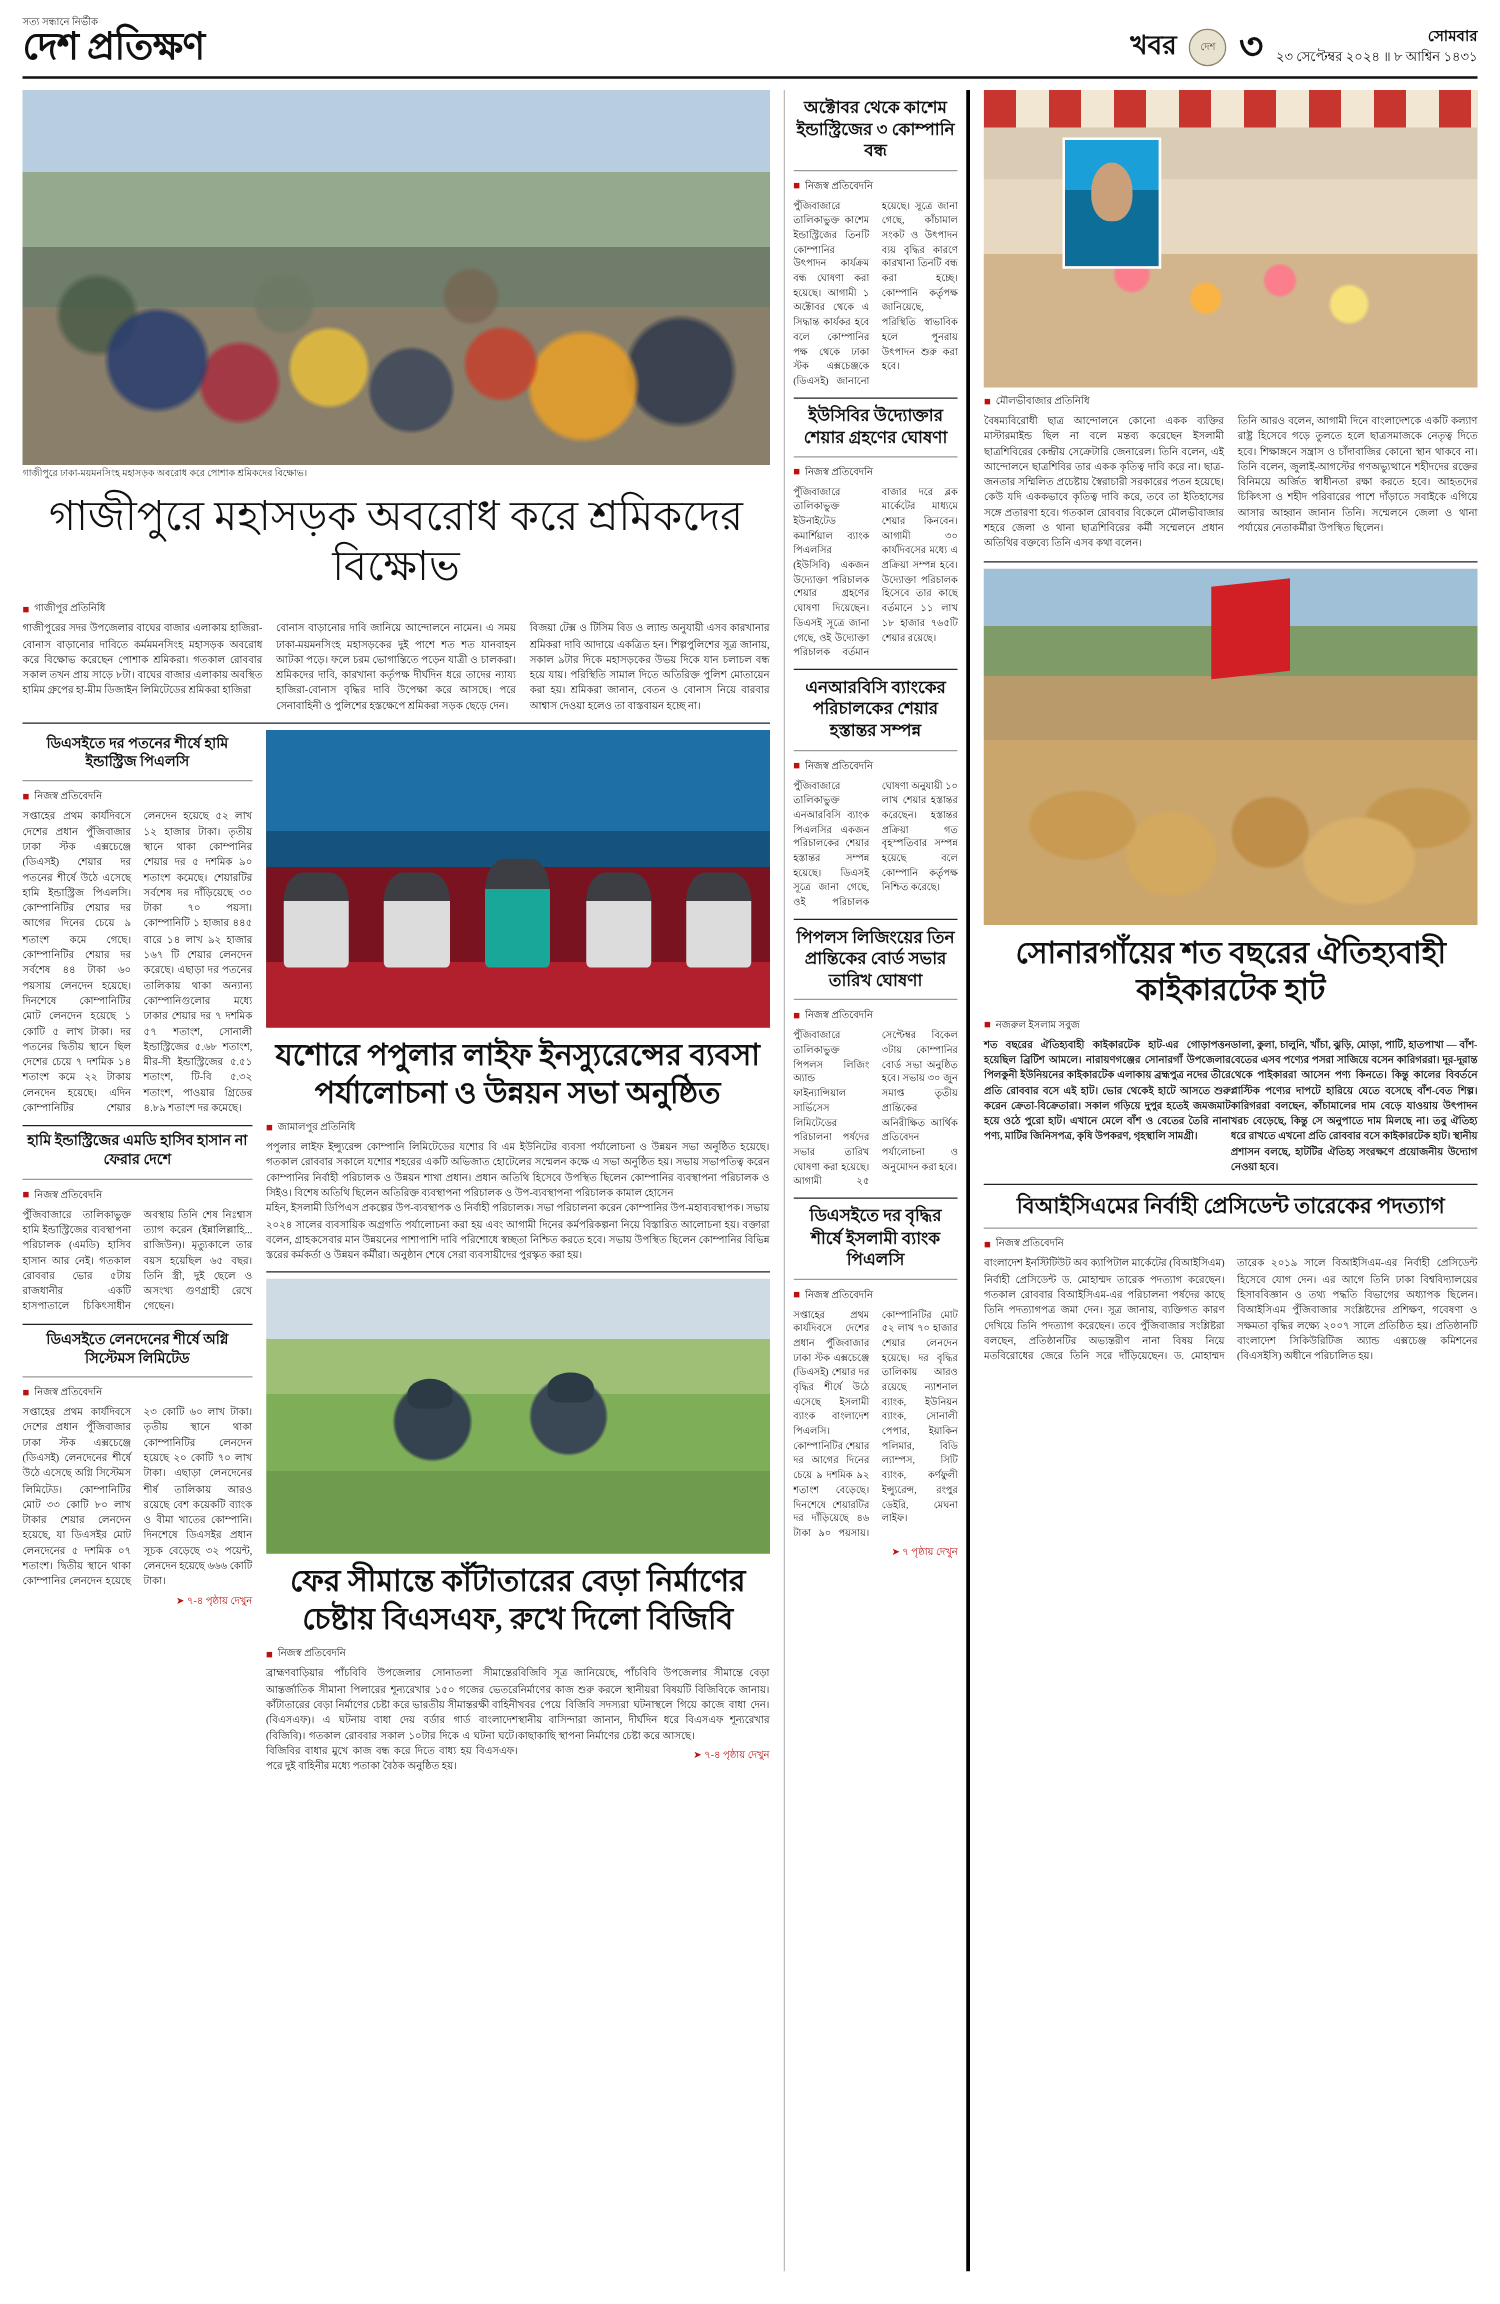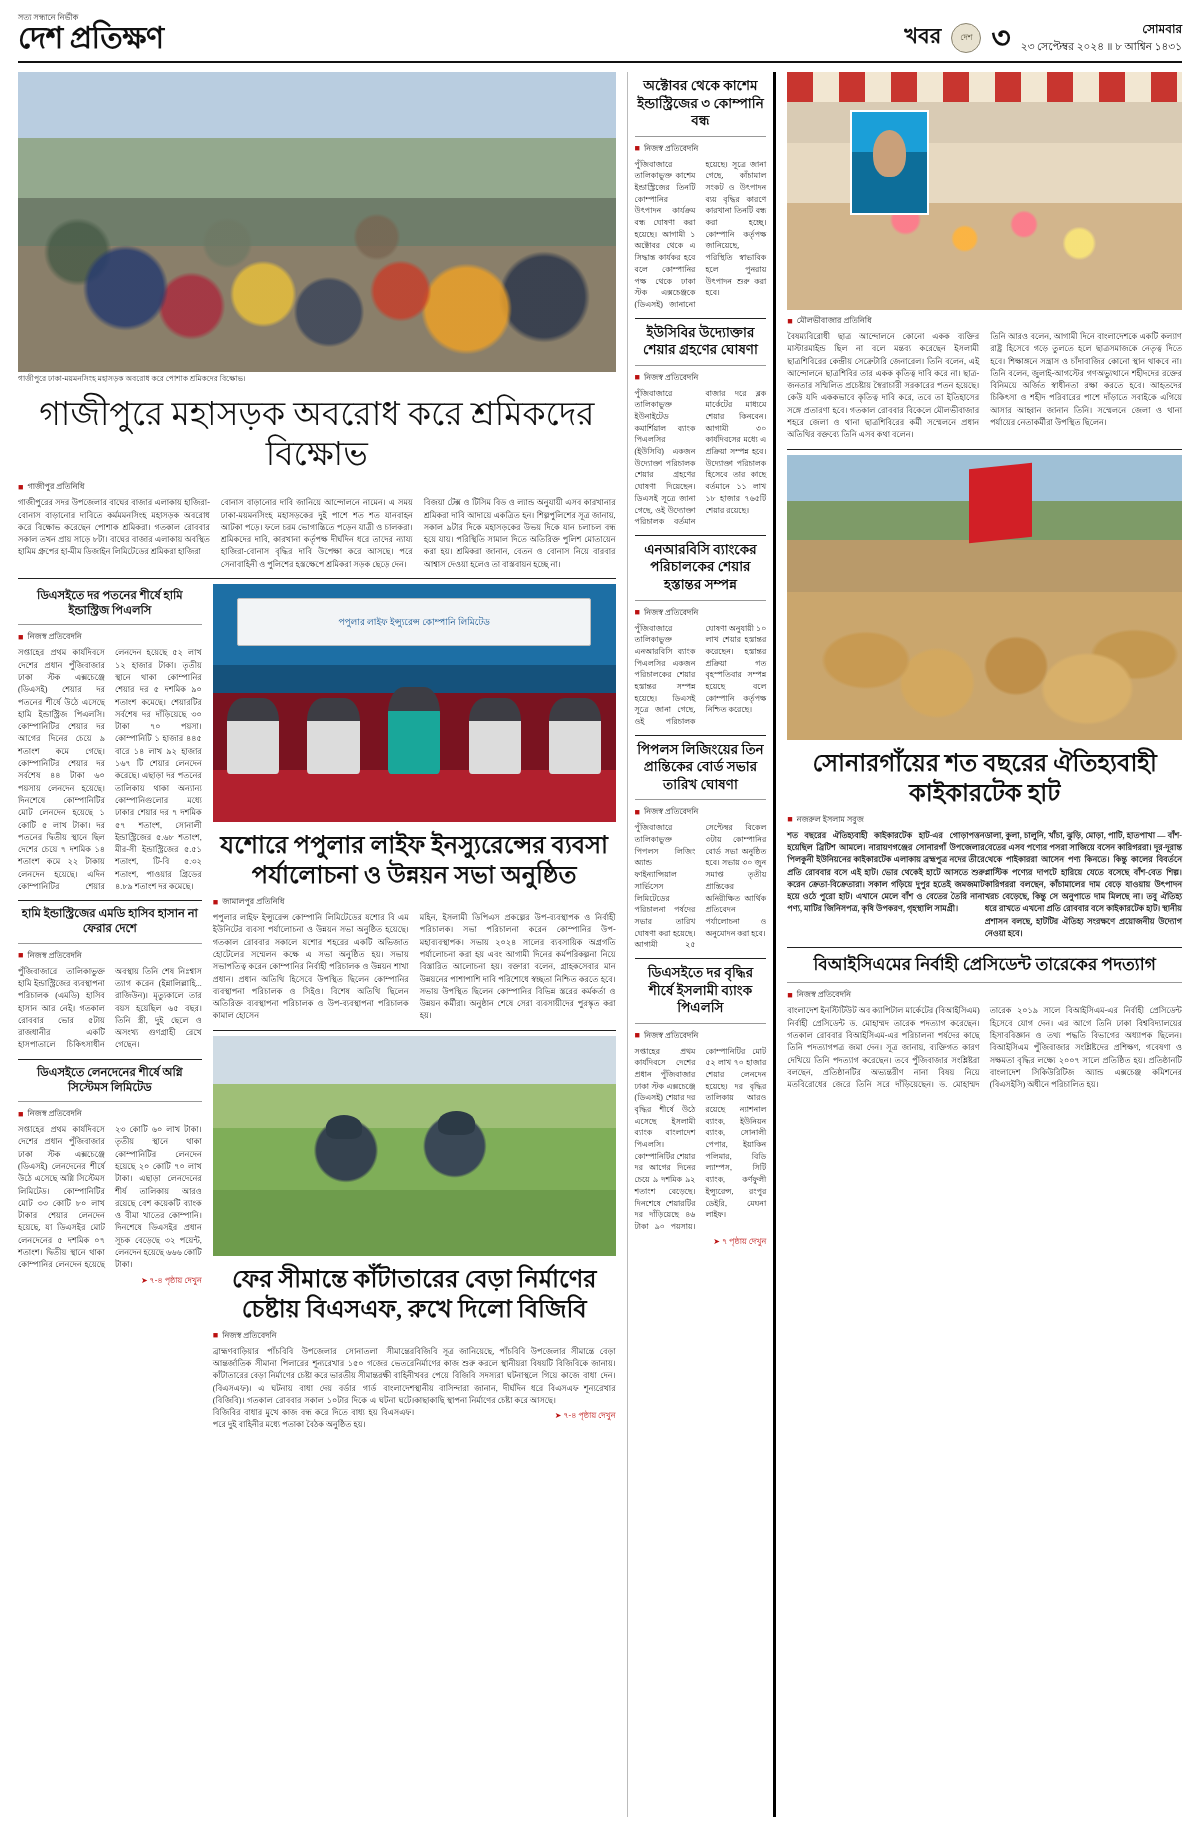--- a/index.html
+++ b/index.html
@@ -281,7 +281,6 @@
         <div>
           <div>
             <div class="photo ph-meeting">
-              <div class="banner">পপুলার লাইফ ইন্স্যুরেন্স কোম্পানি লিমিটেড</div>
               <div class="figs">
                 <i></i>
                 <i></i>

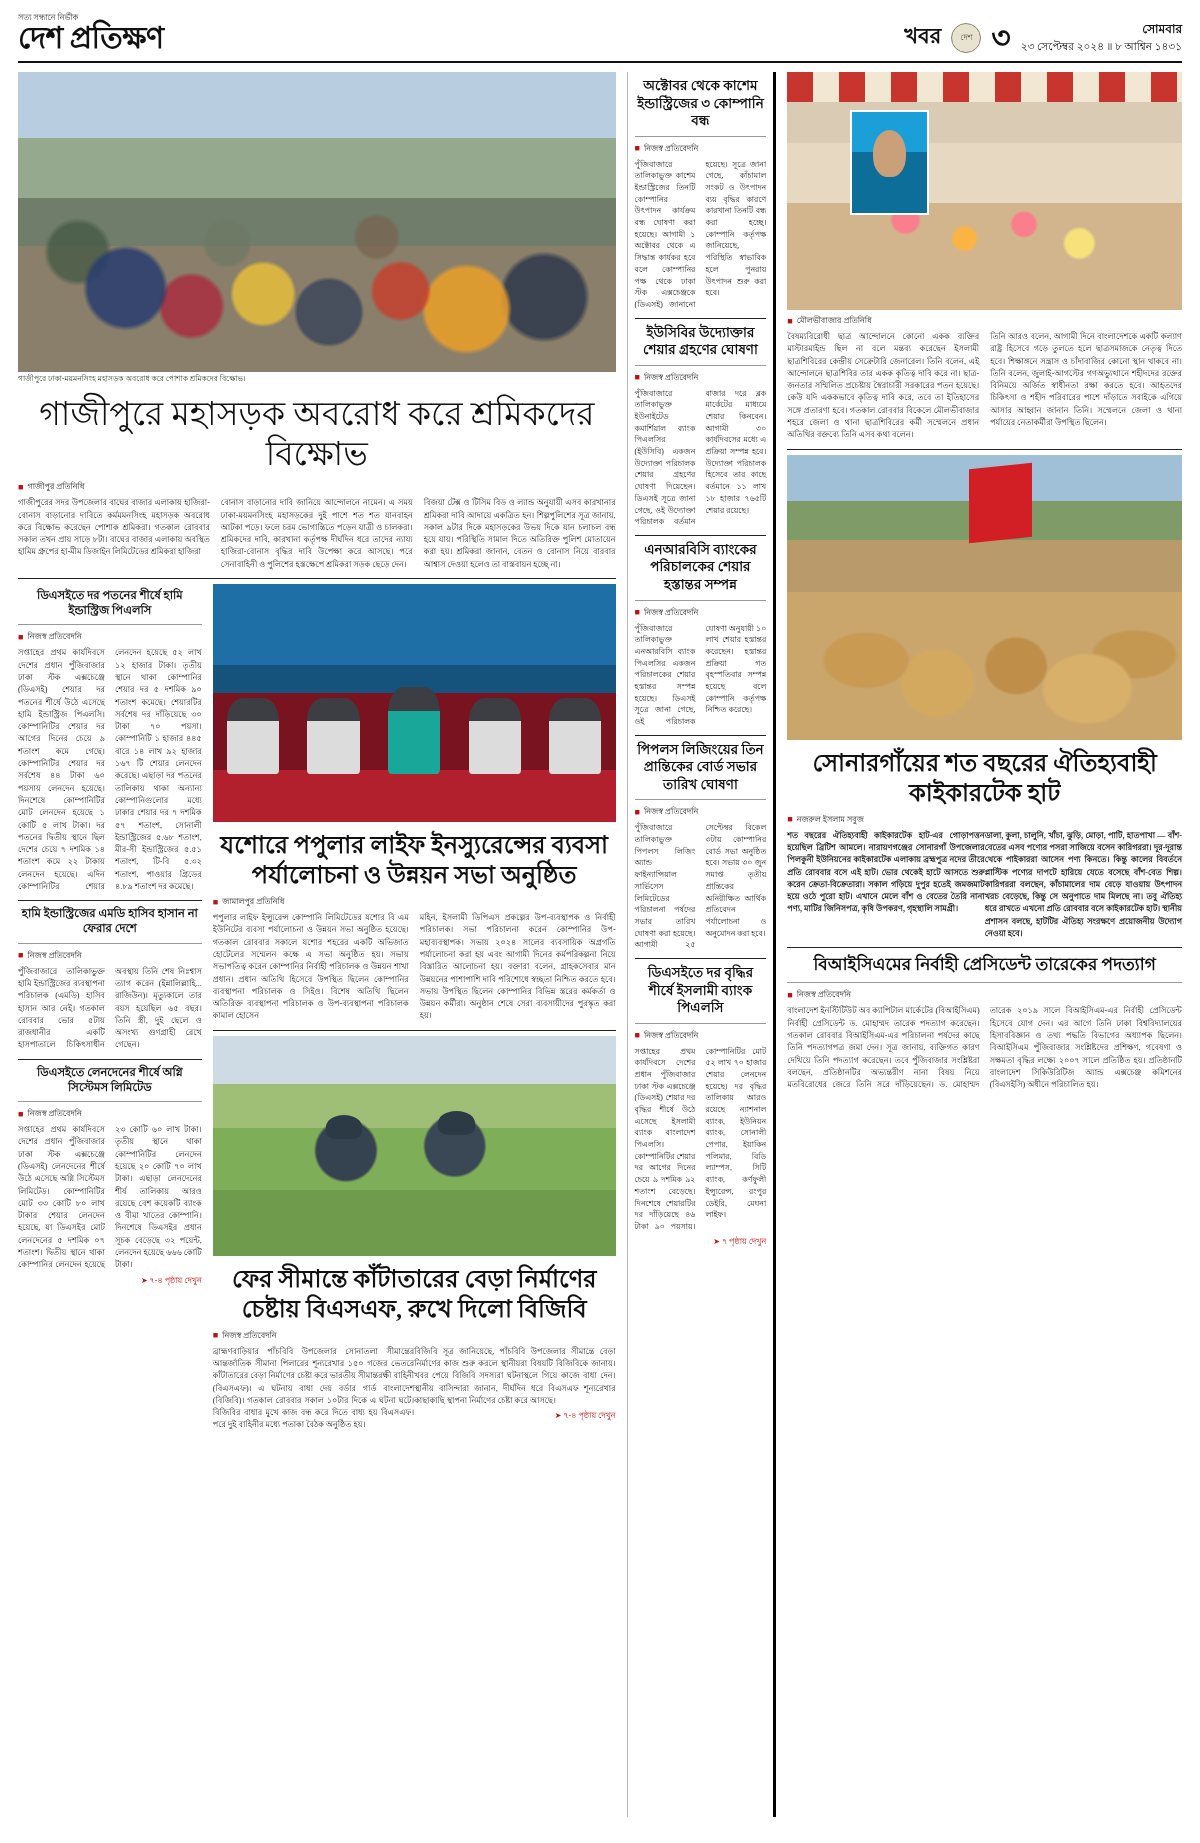--- a/index.html
+++ b/index.html
@@ -294,7 +294,7 @@
               <span class="bullet">■</span>
               <span>জামালপুর প্রতিনিধি</span>
             </div>
-            <div style="display:grid;grid-template-columns:1fr 1fr;column-gap:11px;">
+            <div style="display:grid;grid-template-columns:1fr;column-gap:11px;">
               <div class="body-text">পপুলার লাইফ ইন্স্যুরেন্স কোম্পানি লিমিটেডের যশোর বি এম ইউনিটের ব্যবসা পর্যালোচনা ও উন্নয়ন সভা অনুষ্ঠিত হয়েছে।
 
 গতকাল রোববার সকালে যশোর শহরের একটি অভিজাত হোটেলের সম্মেলন কক্ষে এ সভা অনুষ্ঠিত হয়। সভায় সভাপতিত্ব করেন কোম্পানির নির্বাহী পরিচালক ও উন্নয়ন শাখা প্রধান।

